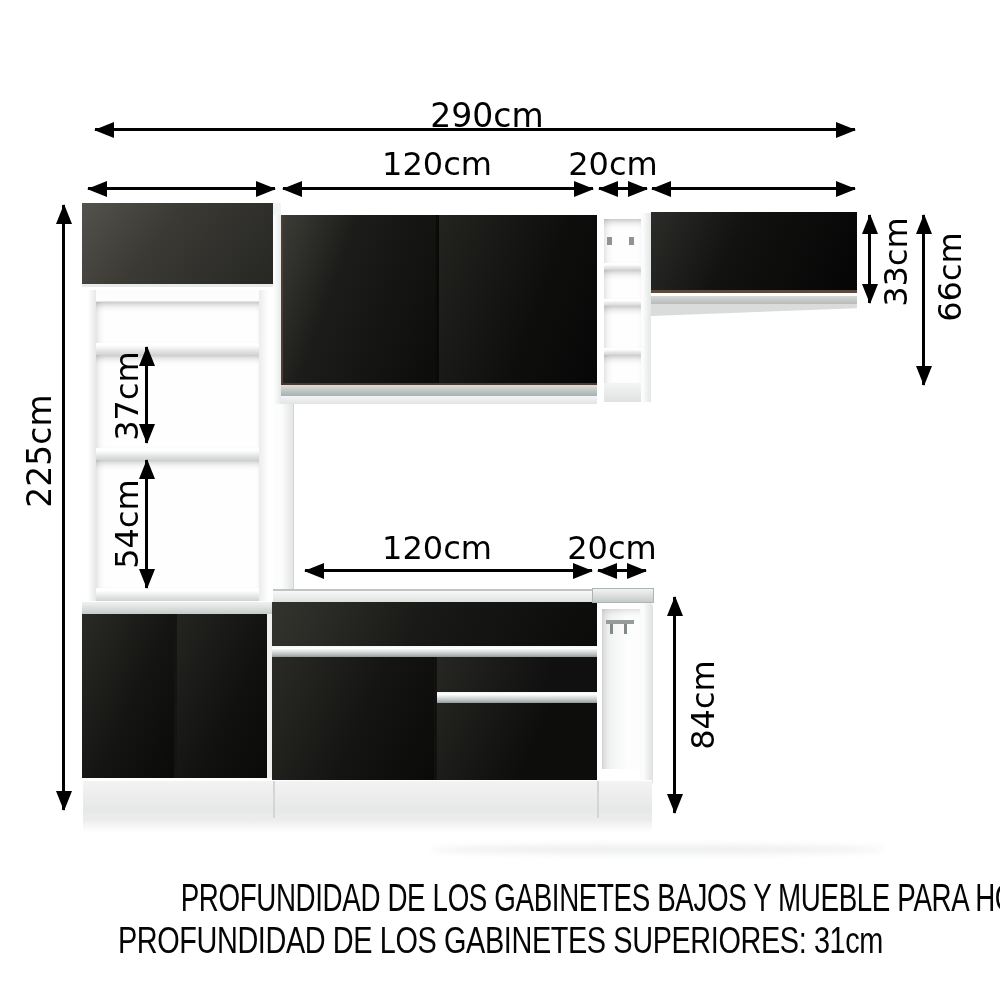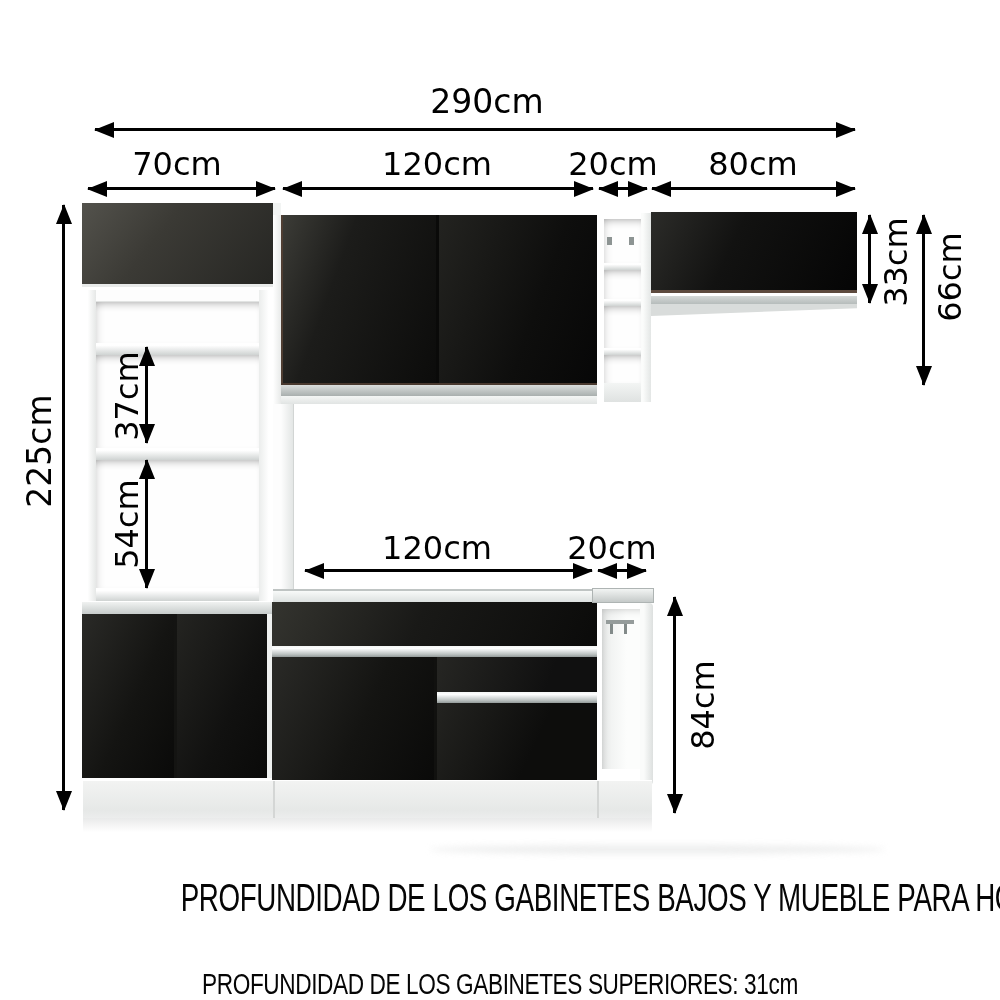--- a/index.html
+++ b/index.html
@@ -136,7 +136,7 @@
   <div class="dim-v" style="left:922px;top:215px;height:170px;"></div>
   <div class="dim-v" style="left:673px;top:597px;height:216px;"></div>
 
-  <div class="dlabel big" style="left:387px;top:82px;width:200px;height:38px;">290cm</div>
+  <div class="dlabel big" style="left:387px;top:96px;width:200px;height:38px;">290cm</div>
   <div class="dlabel" style="left:102px;top:145px;width:150px;height:38px;">70cm</div>
   <div class="dlabel" style="left:362px;top:145px;width:150px;height:38px;">120cm</div>
   <div class="dlabel" style="left:538px;top:145px;width:150px;height:38px;">20cm</div>

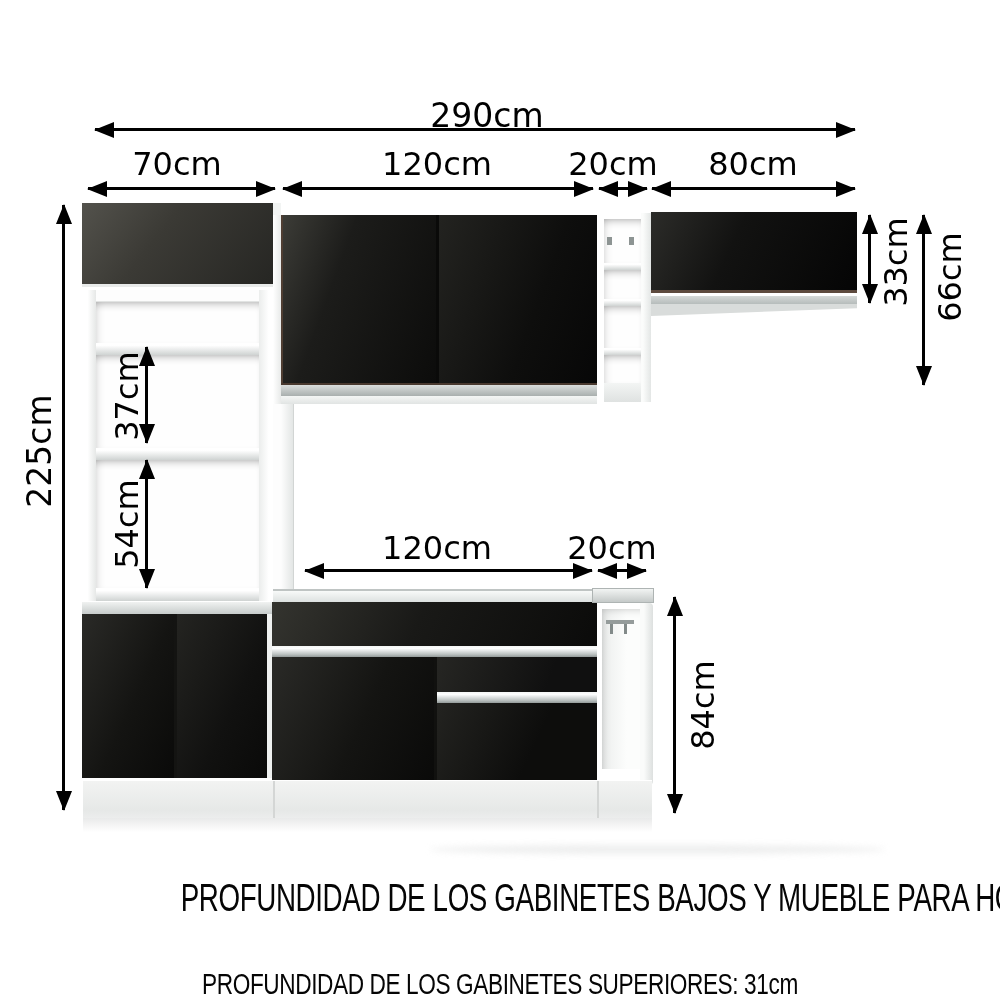--- a/index.html
+++ b/index.html
@@ -137,7 +137,6 @@
   <div class="dim-v" style="left:673px;top:597px;height:216px;"></div>
 
   <div class="dlabel big" style="left:387px;top:96px;width:200px;height:38px;">290cm</div>
-  <div class="dlabel" style="left:102px;top:145px;width:150px;height:38px;">70cm</div>
   <div class="dlabel" style="left:362px;top:145px;width:150px;height:38px;">120cm</div>
   <div class="dlabel" style="left:538px;top:145px;width:150px;height:38px;">20cm</div>
   <div class="dlabel" style="left:678px;top:145px;width:150px;height:38px;">80cm</div>

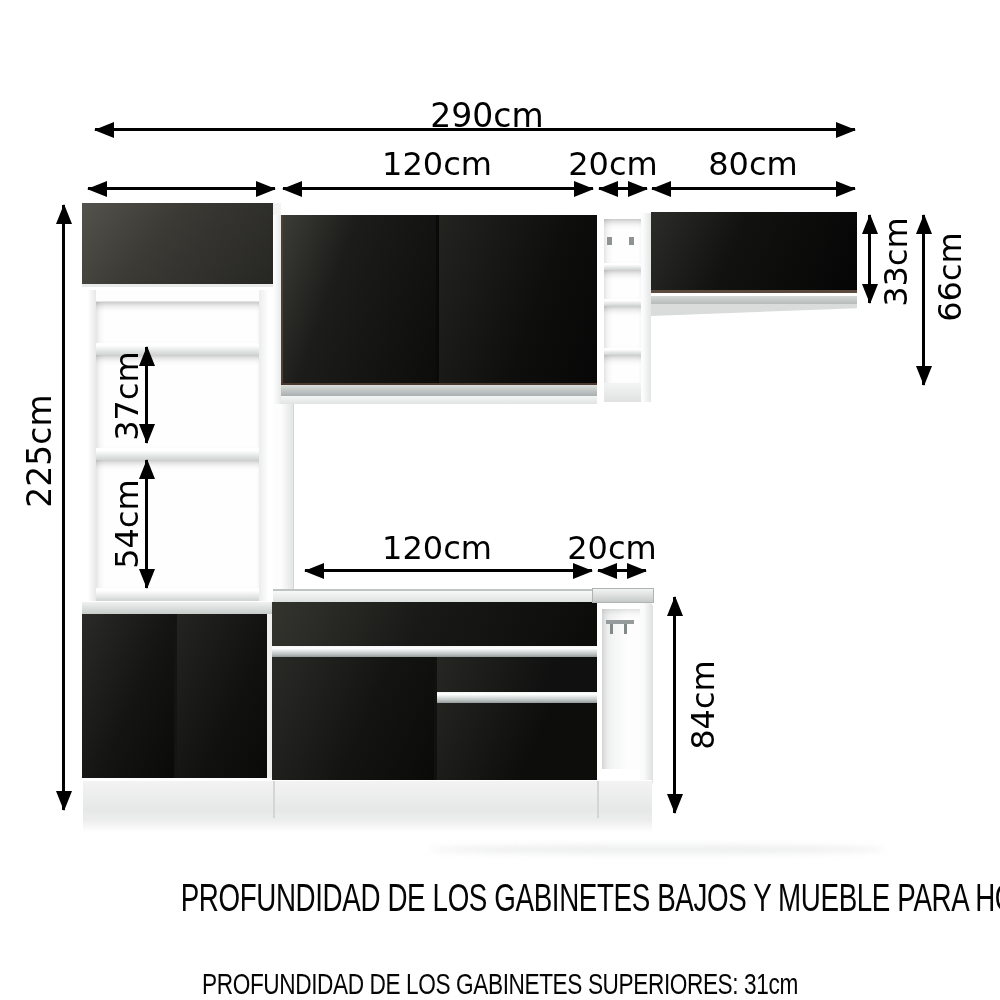--- a/index.html
+++ b/index.html
@@ -139,7 +139,6 @@
   <div class="dlabel big" style="left:387px;top:96px;width:200px;height:38px;">290cm</div>
   <div class="dlabel" style="left:362px;top:145px;width:150px;height:38px;">120cm</div>
   <div class="dlabel" style="left:538px;top:145px;width:150px;height:38px;">20cm</div>
-  <div class="dlabel" style="left:678px;top:145px;width:150px;height:38px;">80cm</div>
 
   <div class="dlabel" style="left:362px;top:529px;width:150px;height:38px;">120cm</div>
   <div class="dlabel" style="left:537px;top:529px;width:150px;height:38px;">20cm</div>

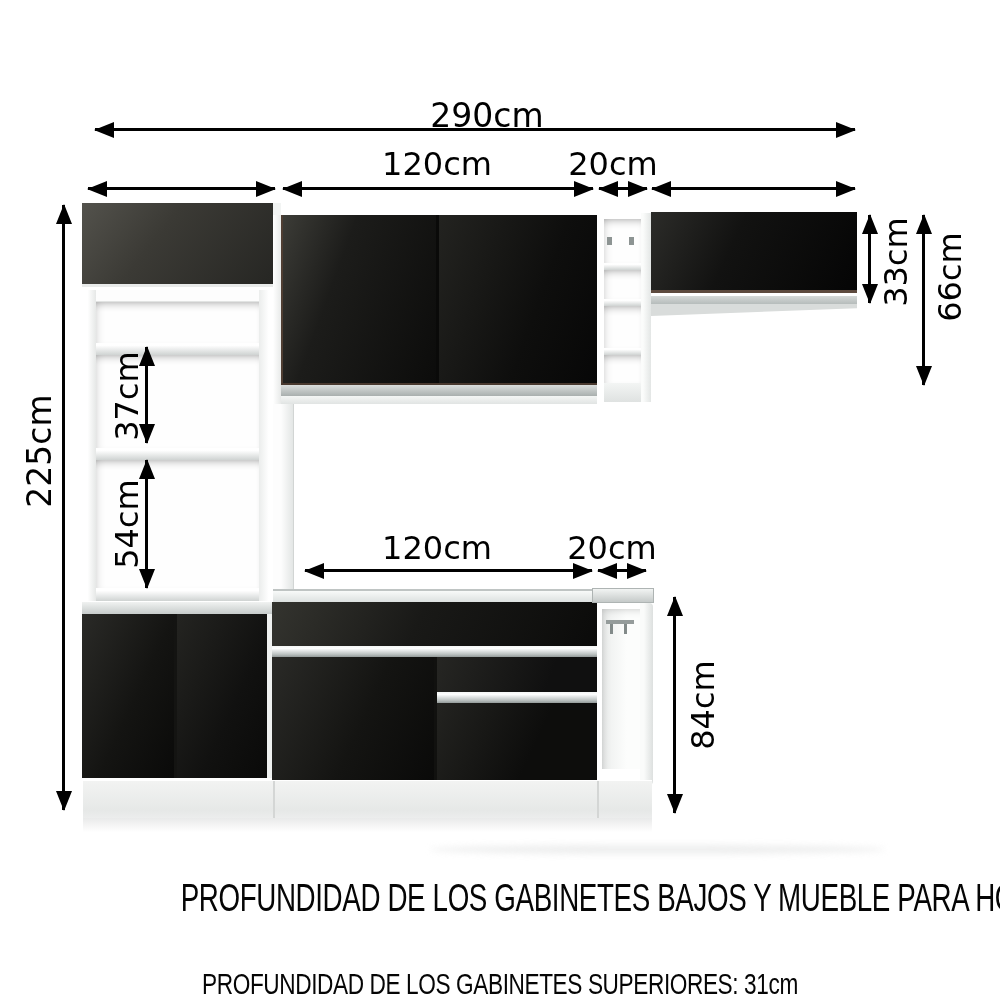--- a/index.html
+++ b/index.html
@@ -37,7 +37,7 @@
   .foot>span{display:inline-block;transform-origin:50% 50%;white-space:nowrap;letter-spacing:-.5px;}
   .f1{top:879px;font-size:38px;}
   .f1>span{transform:scaleX(.73);}
-  .f2{top:970px;font-size:29px;}
+  .f2{top:922px;font-size:37px;}
   .f2>span{transform:scaleX(.78);}
 </style>
 </head>

